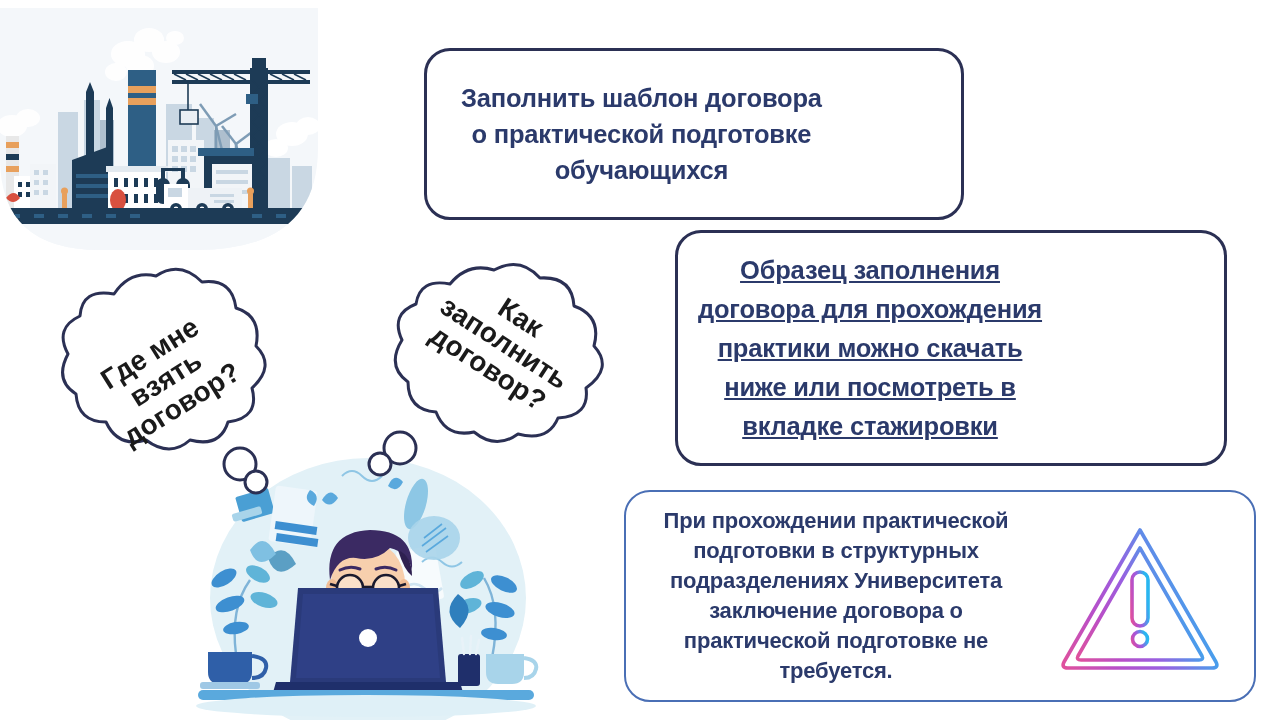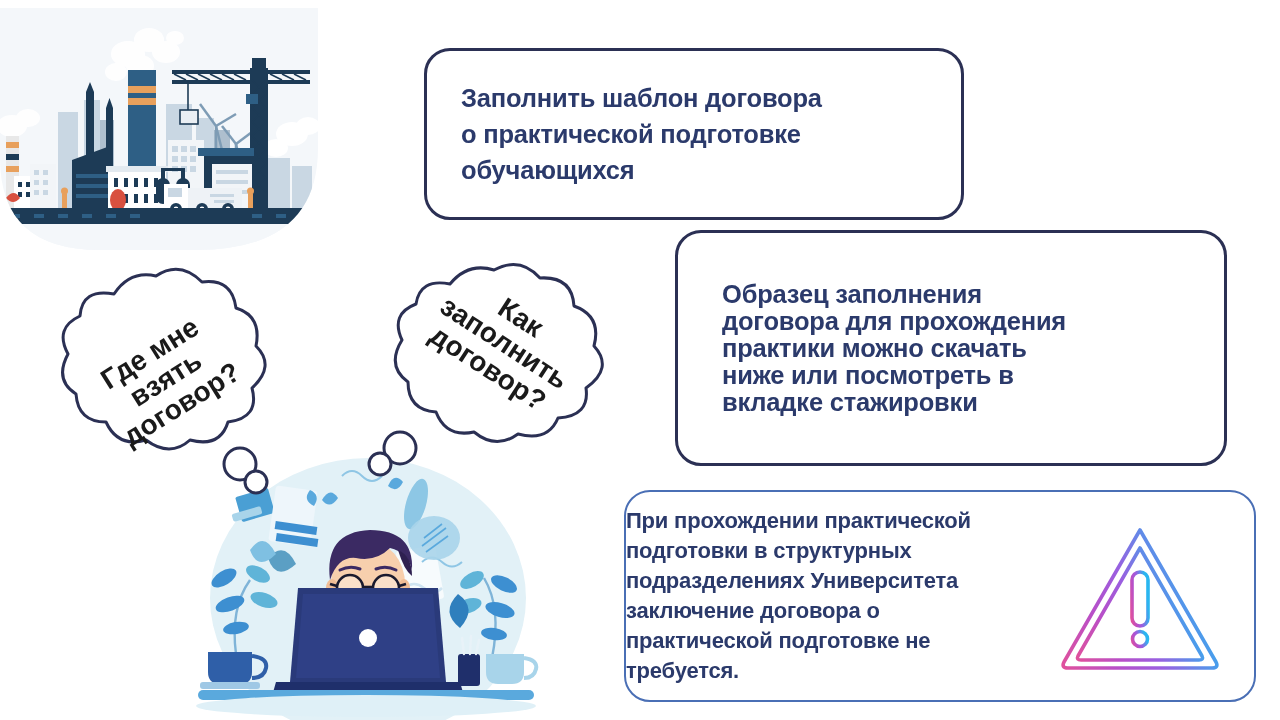--- a/index.html
+++ b/index.html
@@ -24,6 +24,7 @@
     border-radius: 26px;
     display: flex;
     align-items: center;
+    text-align: center;
   }
   .callout .txt {
     font-weight: bold;

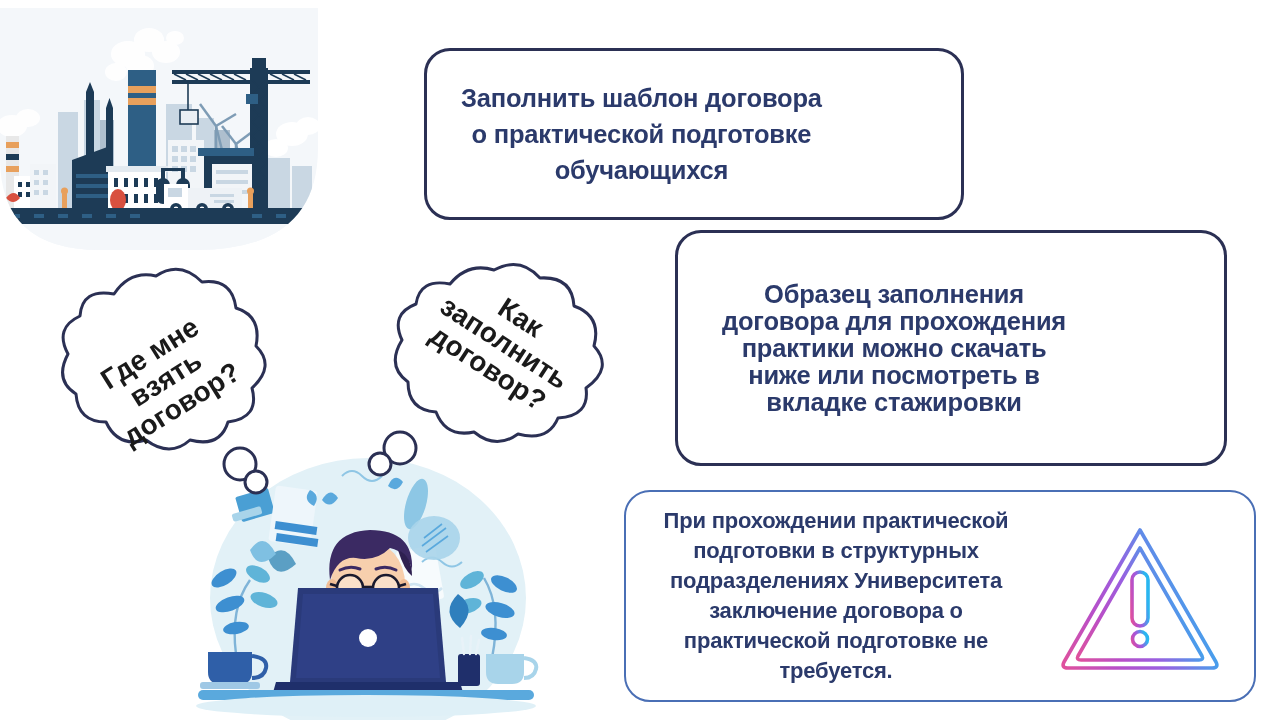--- a/index.html
+++ b/index.html
@@ -50,9 +50,10 @@
     border: 3px solid #2b3054;
   }
   #callout-sample .txt {
-    padding-left: 44px;
+    padding-left: 20px;
     font-size: 25.5px;
-    line-height: 27px;
+    line-height: 39px;
+    text-decoration: underline;
   }
 
   #callout-note {

